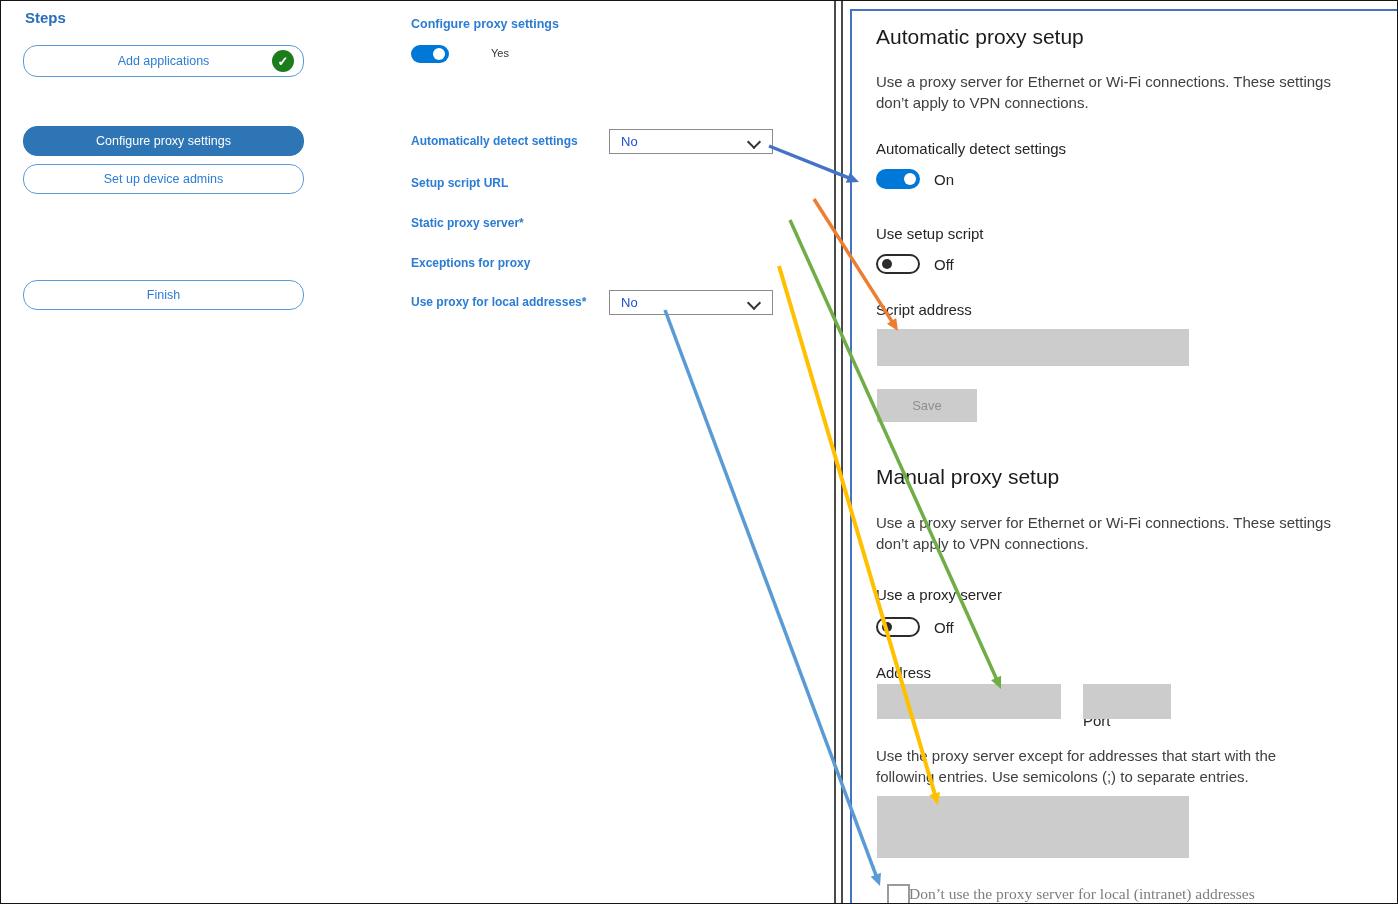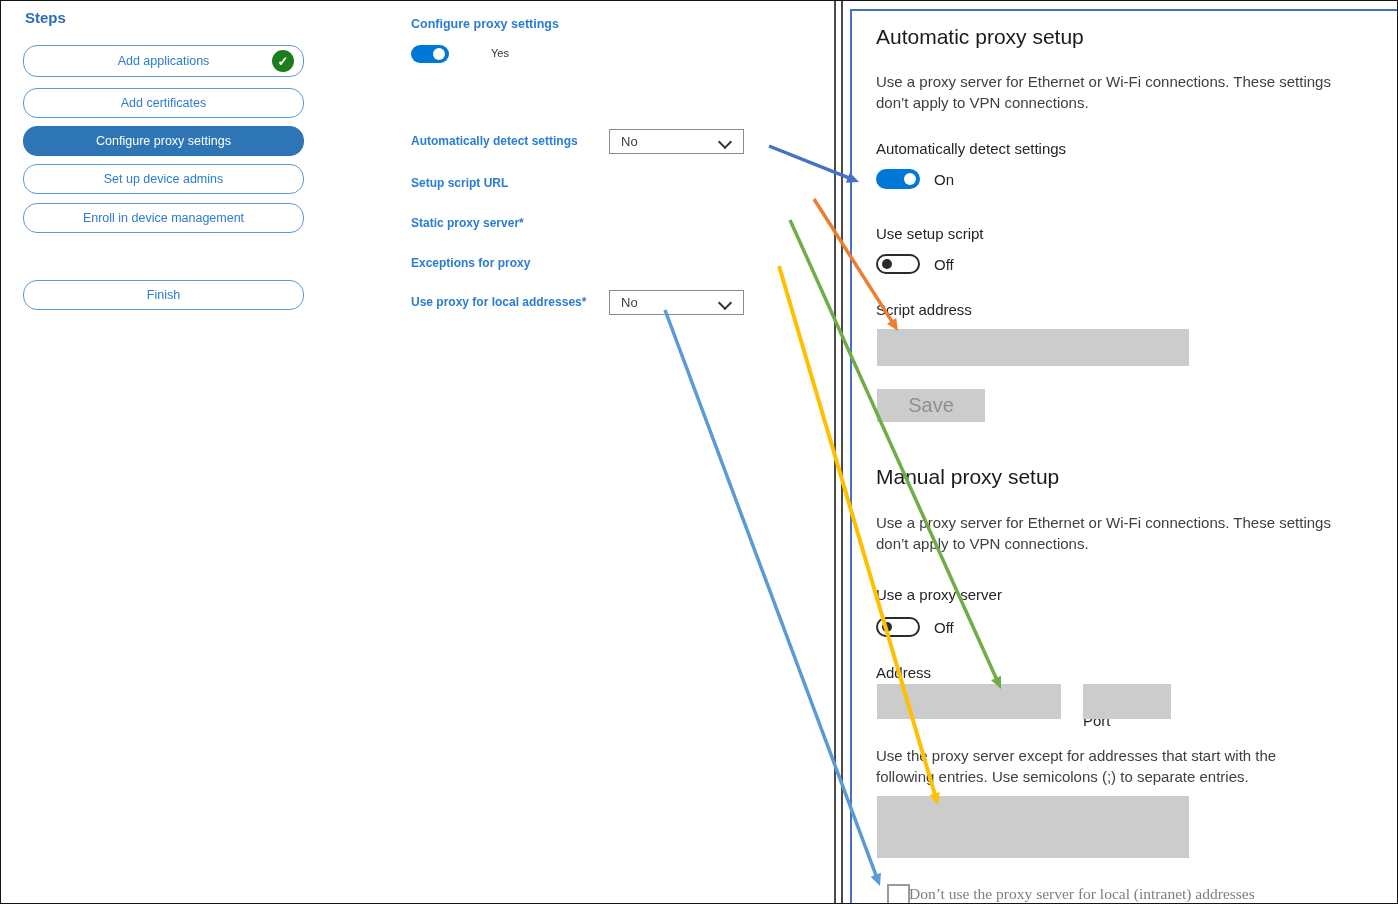--- a/index.html
+++ b/index.html
@@ -98,9 +98,6 @@
         <span>✓</span>
       </span>
   </div>
-  <div class="abs step-btn step-2">
-    <span>Add certificates</span>
-  </div>
   <div class="abs step-btn sel step-3">
     <span>Configure proxy settings</span>
   </div>

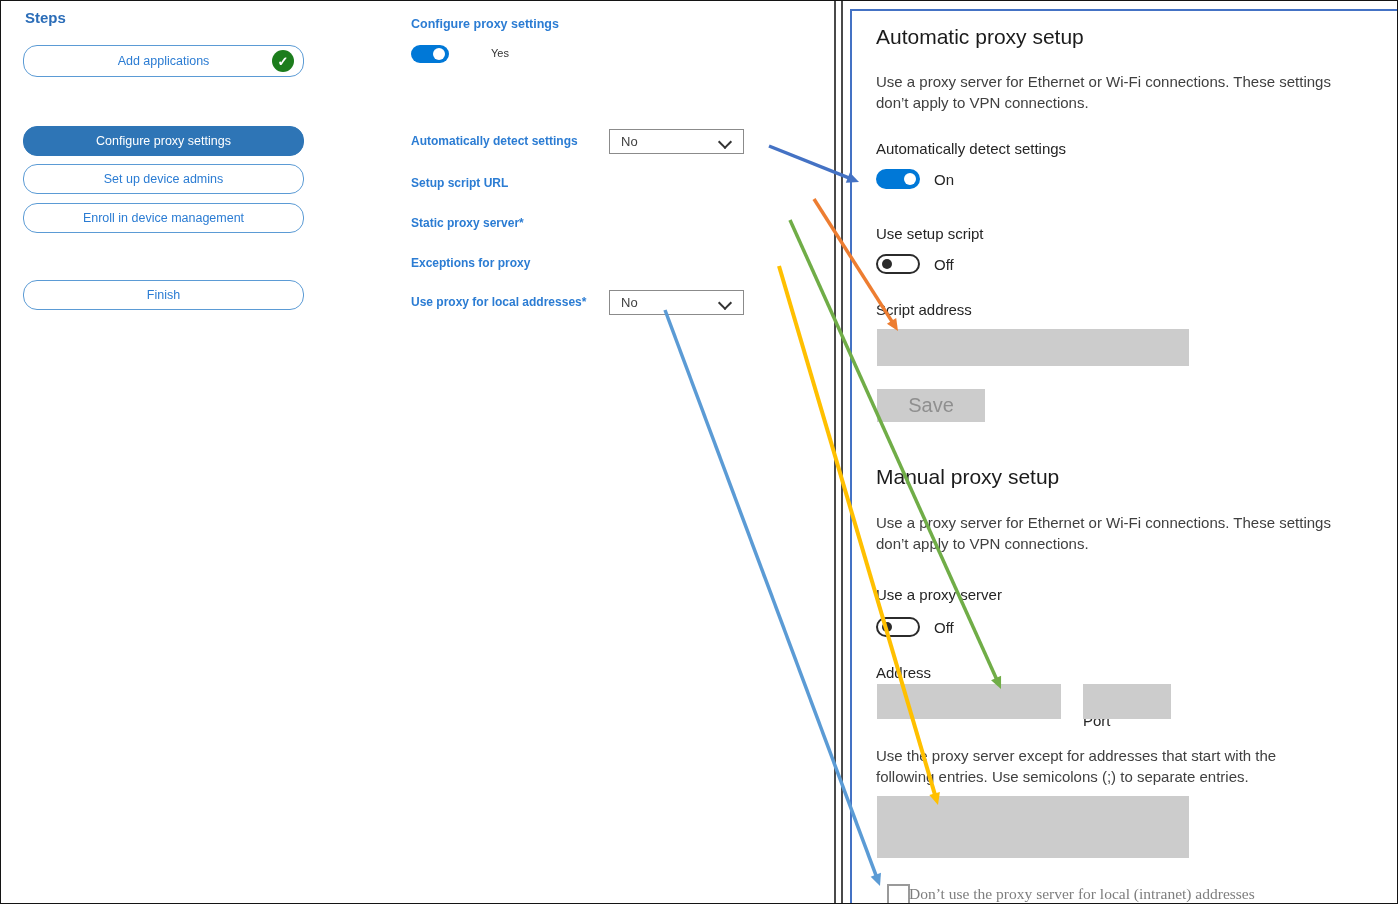--- a/index.html
+++ b/index.html
@@ -35,8 +35,8 @@
   .flabel{left:410px;font-size:12px;font-weight:bold;color:#2b7cd3;}
   .fl-1{top:133px;} .fl-2{top:175px;} .fl-3{top:215px;} .fl-4{top:255px;} .fl-5{top:294px;}
   .dropdown{
-    left:608px;width:135px;height:25px;border:1px solid #8b8b8b;background:#fff;
-    box-sizing:border-box;font-size:13px;color:#404040;display:flex;align-items:center;
+    left:608px;width:164px;height:25px;border:1px solid #8b8b8b;background:#fff;
+    box-sizing:border-box;font-size:13px;color:#1d4ed8;display:flex;align-items:center;
     padding-left:11px;cursor:pointer;
   }
   .dd-1{top:128px;} .dd-5{top:289px;}

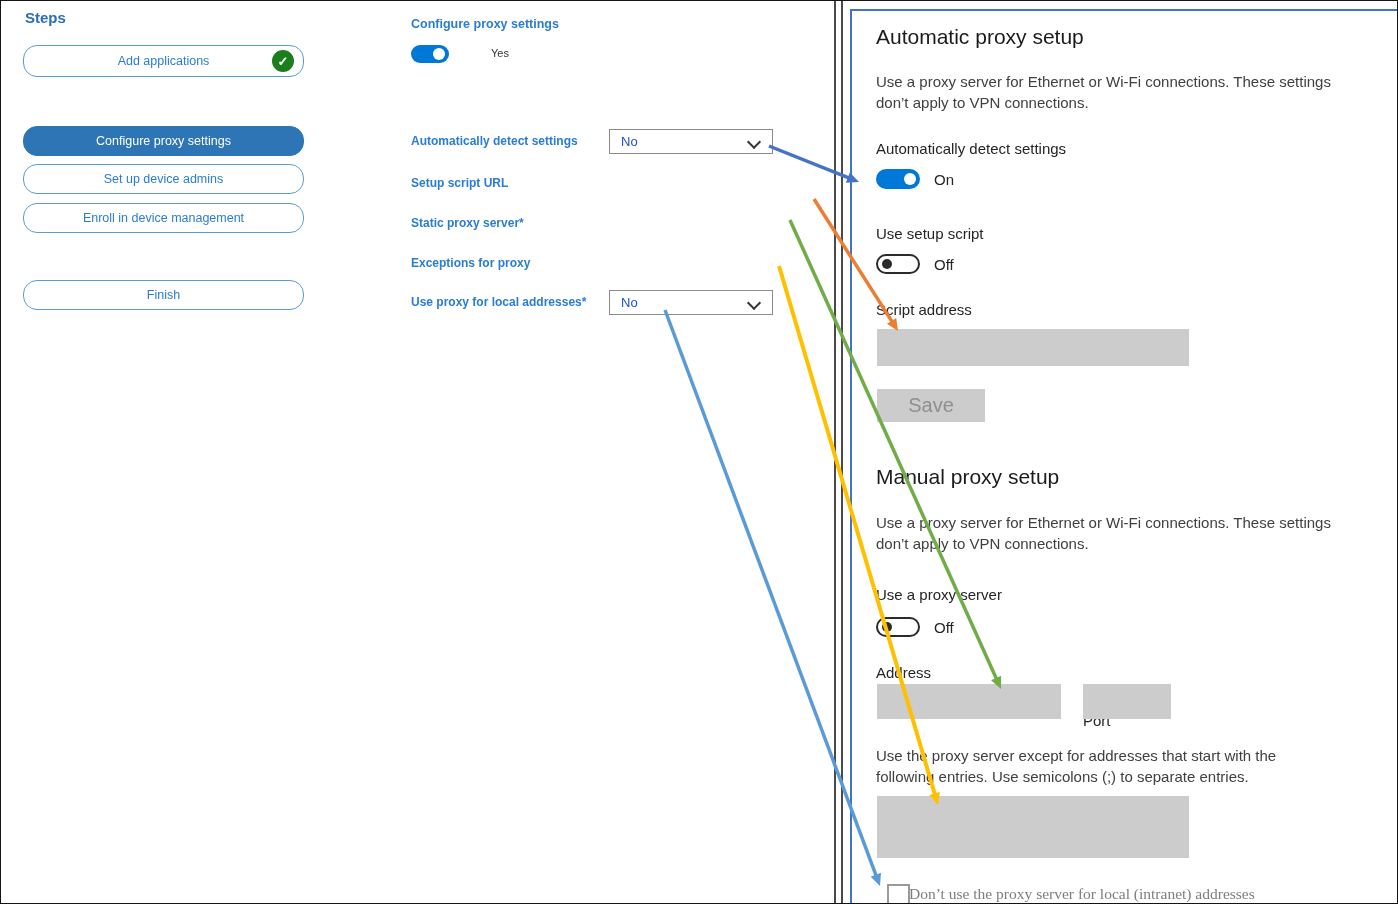--- a/index.html
+++ b/index.html
@@ -104,9 +104,6 @@
   <div class="abs step-btn step-4">
     <span>Set up device admins</span>
   </div>
-  <div class="abs step-btn step-5">
-    <span>Enroll in device management</span>
-  </div>
   <div class="abs step-btn step-7">
     <span>Finish</span>
   </div>

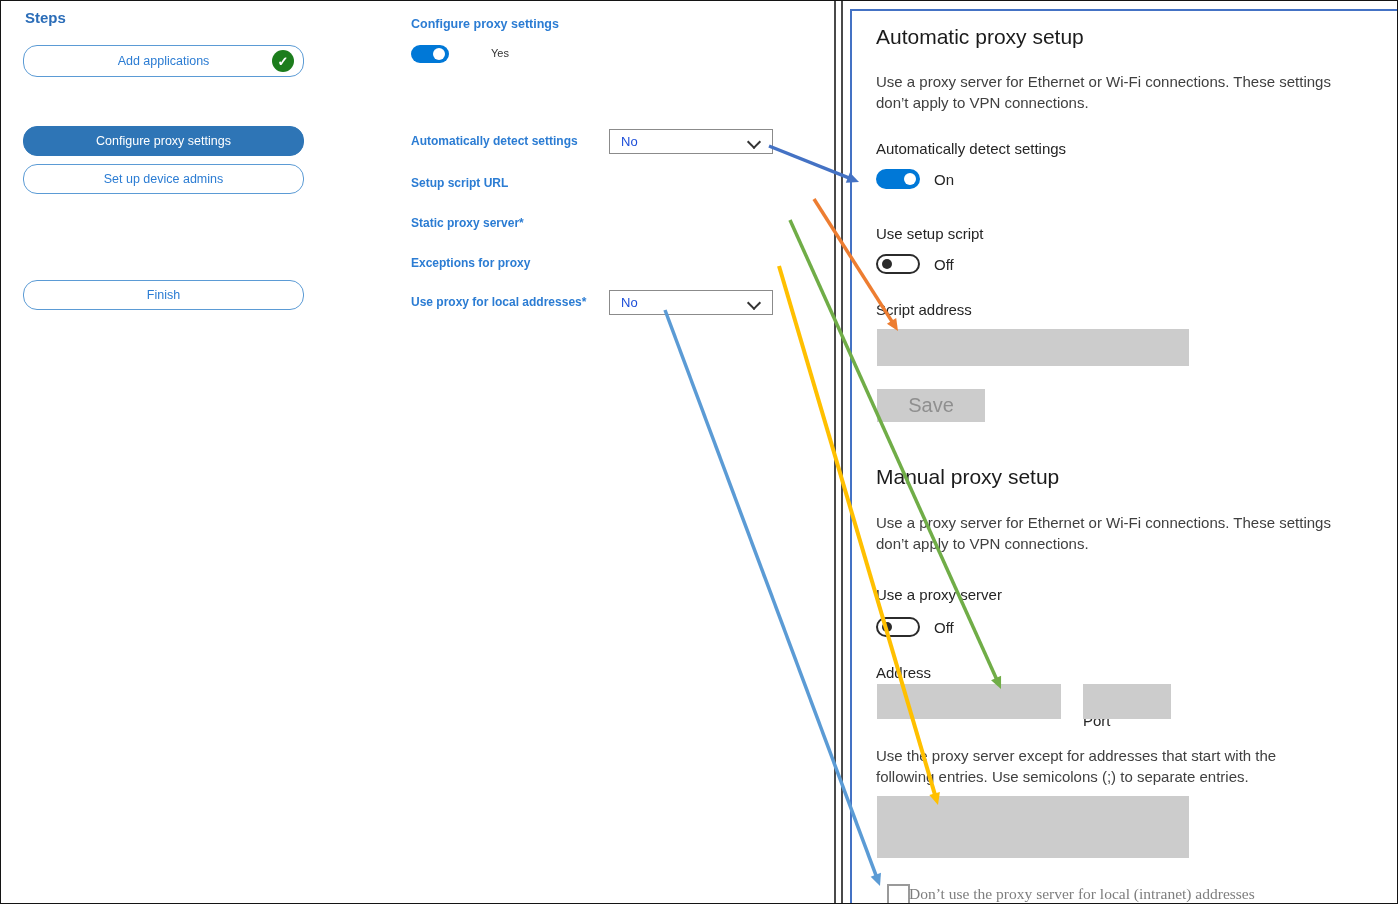--- a/index.html
+++ b/index.html
@@ -77,8 +77,8 @@
   .gf-port{left:1082px;top:683px;width:88px;height:35px;}
   .gf-exc{left:876px;top:795px;width:312px;height:62px;}
   .save-btn{
-    left:876px;top:388px;width:108px;height:33px;background:#cccccc;border:none;
-    color:#8f8f8f;font-size:20px;font-family:"Liberation Sans",sans-serif;
+    left:876px;top:388px;width:100px;height:33px;background:#cccccc;border:none;
+    color:#8f8f8f;font-size:13px;font-family:"Liberation Sans",sans-serif;
   }
   .cbox{left:886px;top:883px;width:19px;height:19px;border:2px solid #9a9a9a;background:#fff;box-sizing:content-box;cursor:pointer;}
   .cbox-label{left:908px;top:884px;font-size:15.5px;color:#7e7e7e;font-family:Liberation Serif, serif;}

